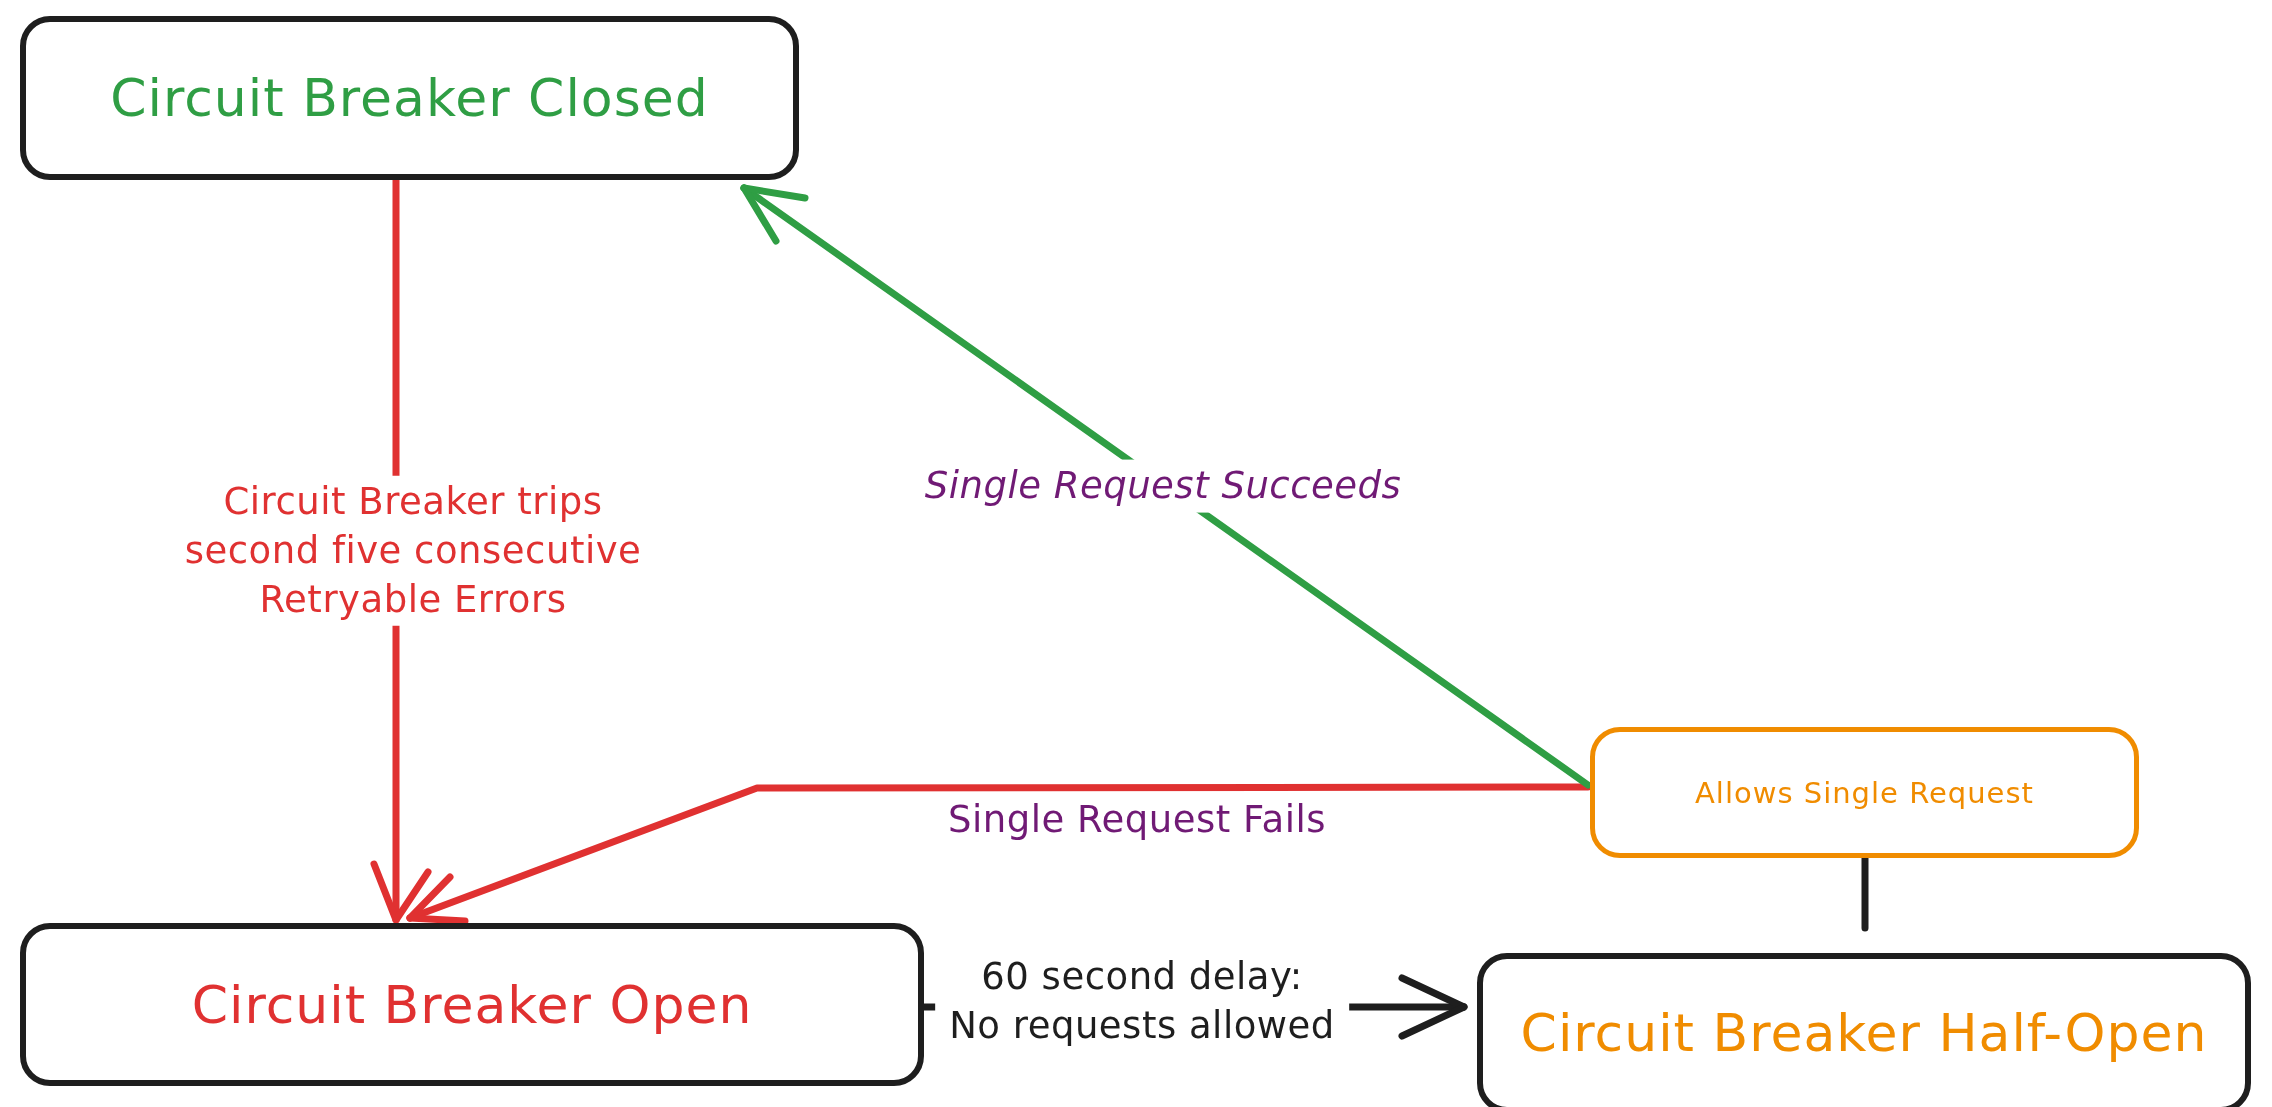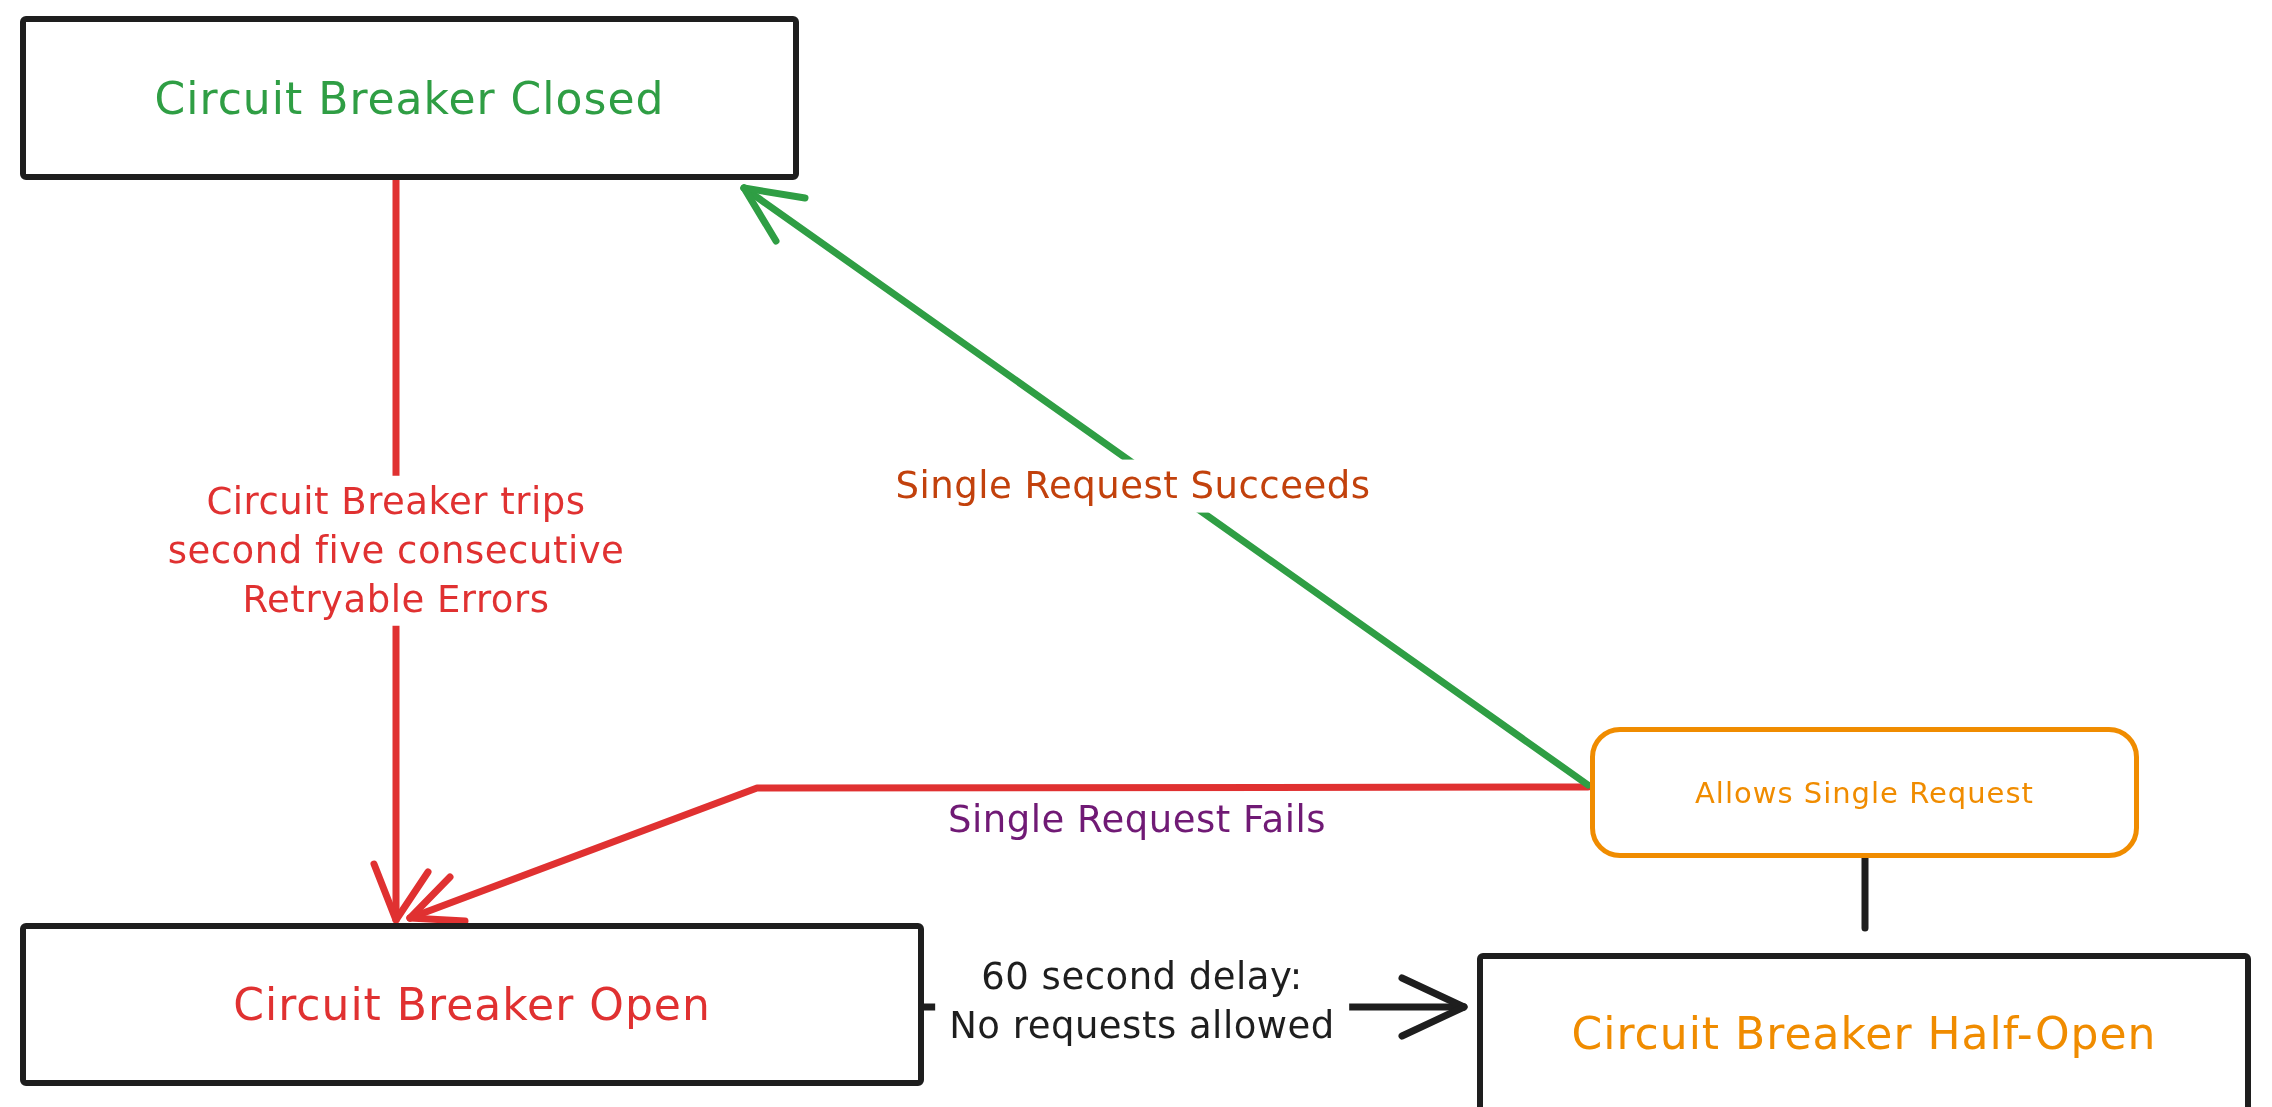--- a/index.html
+++ b/index.html
@@ -32,12 +32,12 @@
     box-sizing: border-box;
     background: #ffffff;
     border: 6px solid #1e1e1e;
-    border-radius: 6px;
+    border-radius: 30px;
     display: flex;
     align-items: center;
     justify-content: center;
     text-align: center;
-    font-size: 44px;
+    font-size: 52px;
     letter-spacing: 1px;
     white-space: nowrap;
   }

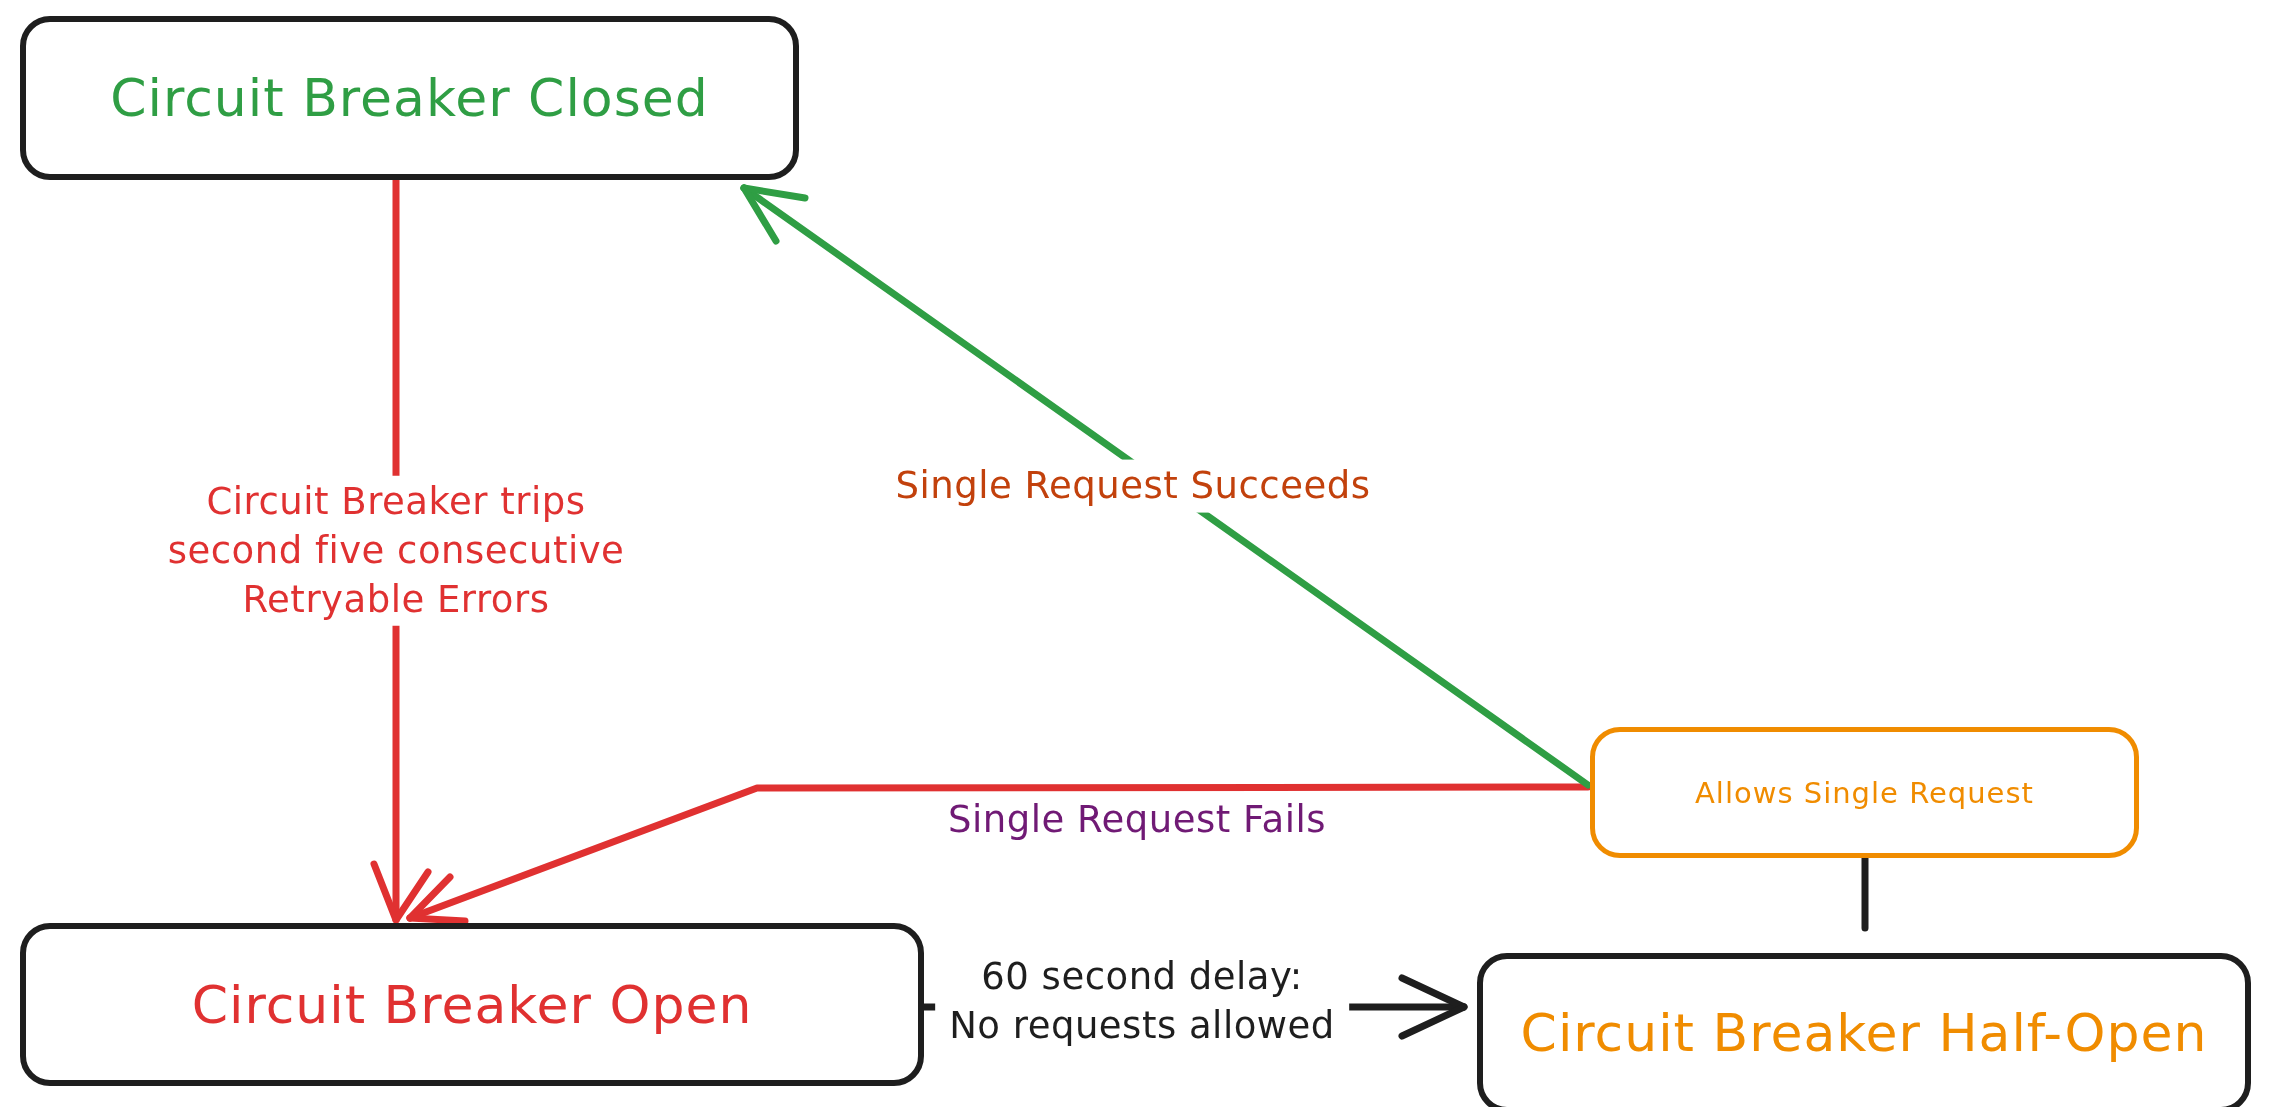--- a/index.html
+++ b/index.html
@@ -72,7 +72,7 @@
     white-space: nowrap;
   }
   .edge-label span { display: block; }
-  .label-trips    { left: 396px;  top: 551px;  color: #e03131; }
+  .label-trips    { left: 413px;  top: 551px;  color: #e03131; }
   .label-succeeds { left: 1133px; top: 486px;  color: #c2410c; }
   .label-fails    { left: 1137px; top: 820px;  color: #701a75; padding: 0 16px; }
   .label-delay    { left: 1142px; top: 1002px; color: #1e1e1e; }

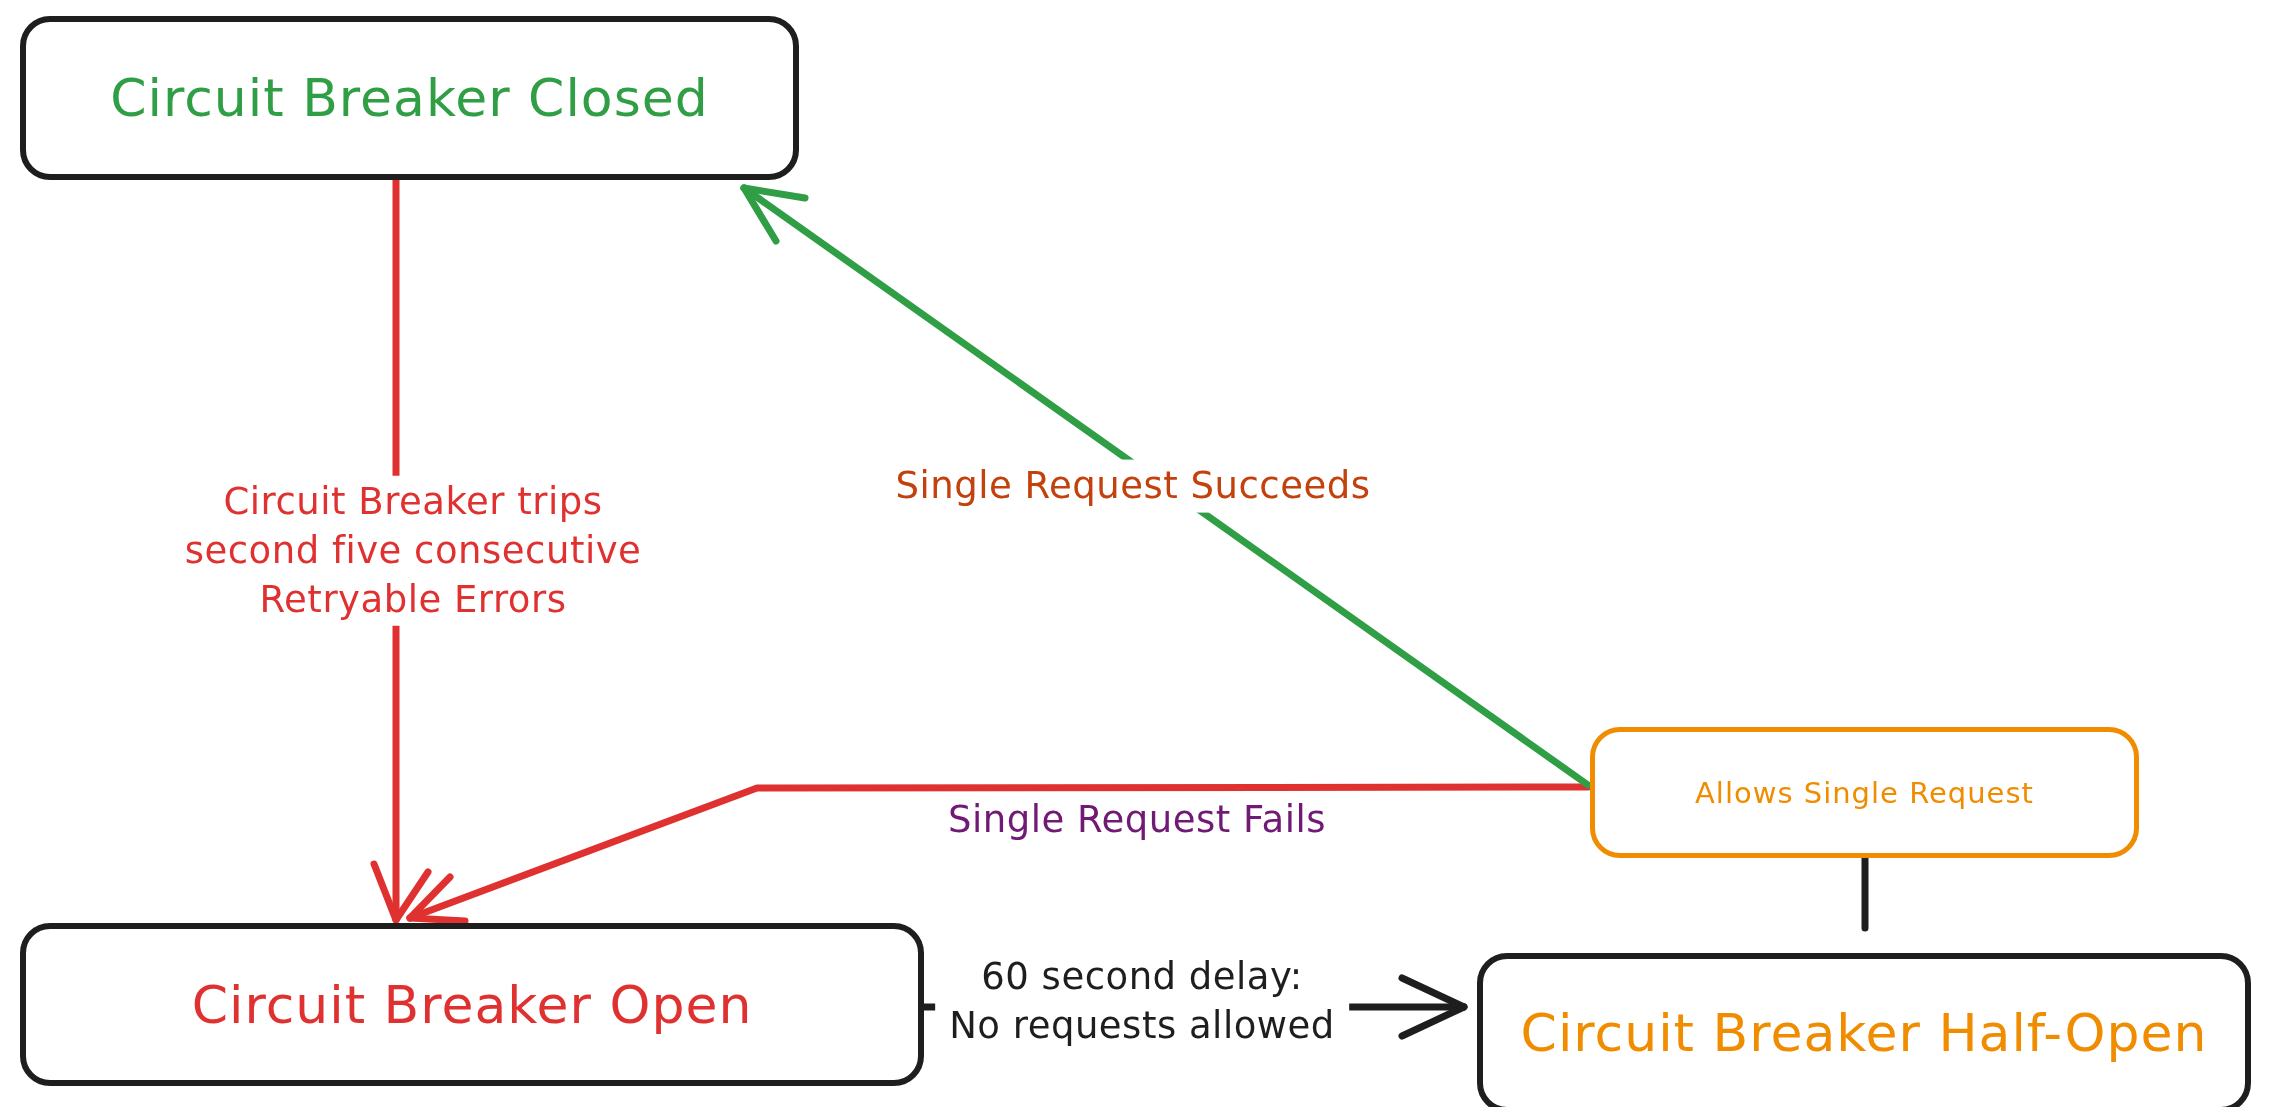--- a/index.html
+++ b/index.html
@@ -73,7 +73,7 @@
   }
   .edge-label span { display: block; }
   .label-trips    { left: 413px;  top: 551px;  color: #e03131; }
-  .label-succeeds { left: 1133px; top: 486px;  color: #c2410c; }
+  .label-succeeds { left: 1163px; top: 486px;  color: #701a75; font-style: italic; }
   .label-fails    { left: 1137px; top: 820px;  color: #701a75; padding: 0 16px; }
   .label-delay    { left: 1142px; top: 1002px; color: #1e1e1e; }
 </style>

